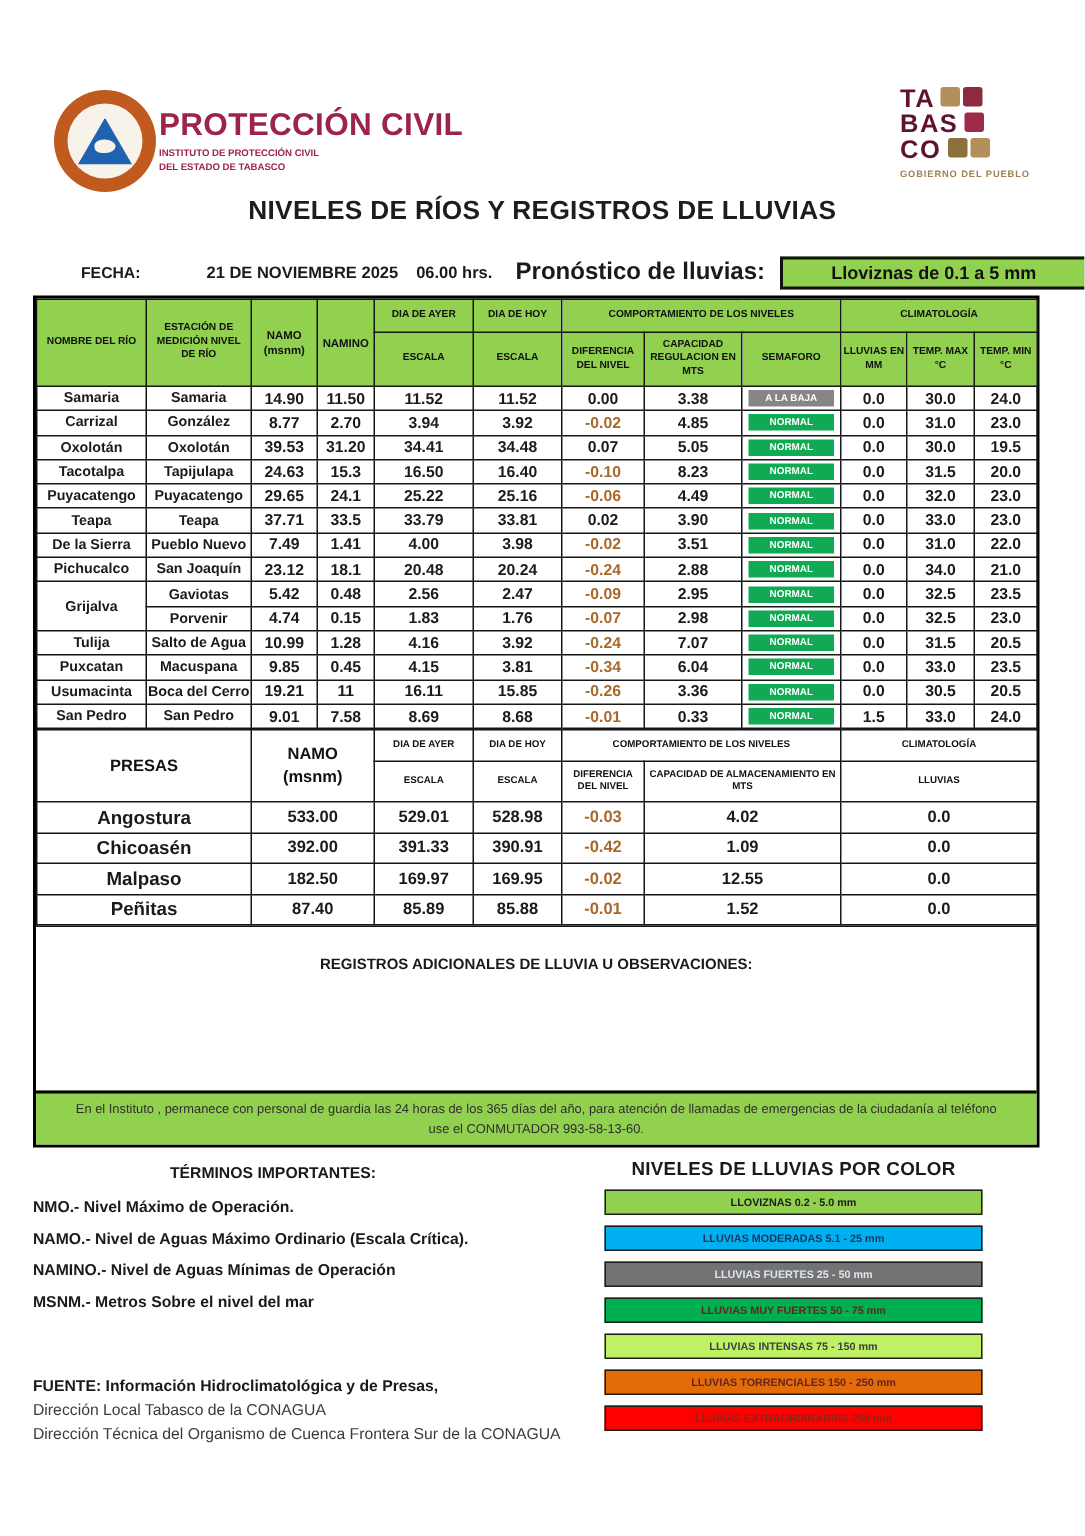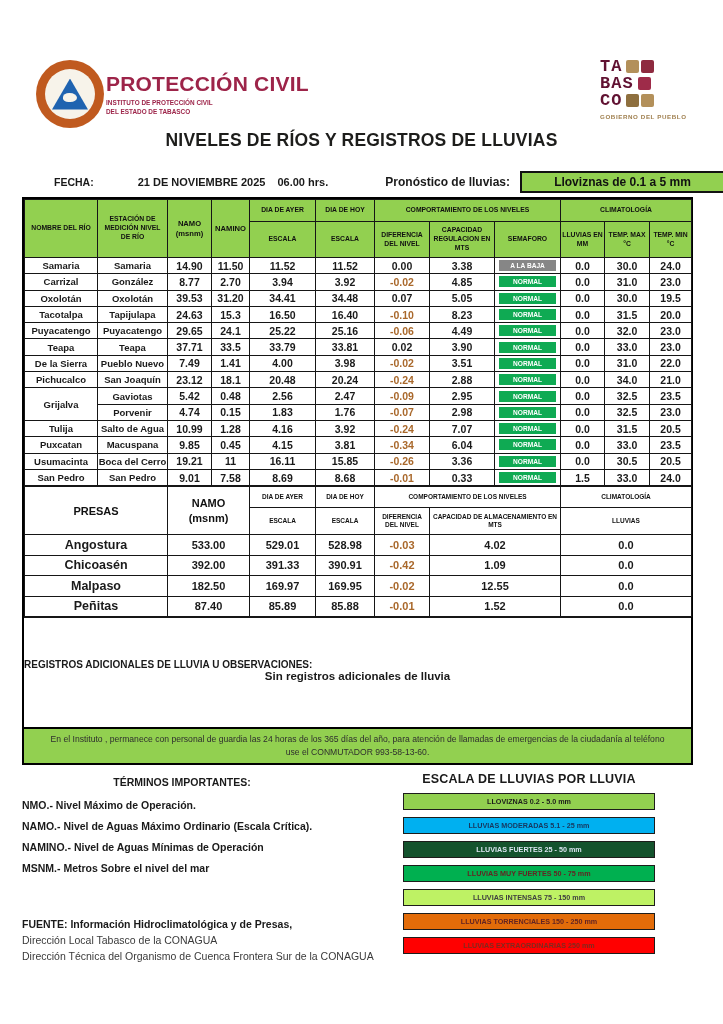--- a/index.html
+++ b/index.html
@@ -20,7 +20,7 @@
   .agency-sub { font-size:6.4px; font-weight:bold; line-height:1.45; margin-top:2px; }
 
   .tab-logo { position:absolute; left:600px; top:58px; width:112px; }
-  .tab-row { display:flex; align-items:center; height:17px;font-family:Liberation Mono, monospace; }
+  .tab-row { display:flex; align-items:flex-start; height:17px; }
   .tab-letters { font-size:17px; font-weight:800; color:#611232; letter-spacing:1px; line-height:16px; }
   .tab-glyphs { display:flex; gap:2px; margin-left:4px; }
   .g { width:13px; height:13px; border-radius:2px; }

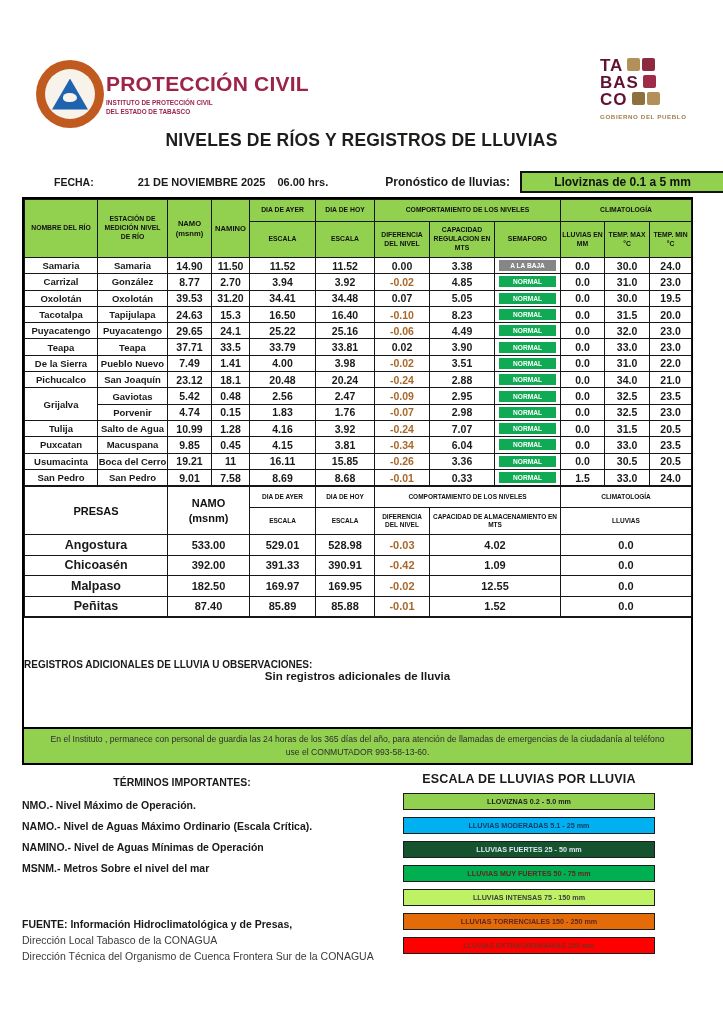--- a/index.html
+++ b/index.html
@@ -37,7 +37,7 @@
   .fecha-label { font-size:10.5px; font-weight:800; }
   .fecha-date { font-size:11px; font-weight:800; margin-left:44px; }
   .fecha-time { font-size:11px; font-weight:800; margin-left:12px; }
-  .forecast-label { font-size:12px; font-weight:800; margin-left:auto; margin-right:10px; }
+  .forecast-label { font-size:16px; font-weight:800; margin-left:auto; margin-right:10px; }
   .forecast-box { width:205px; height:22px; background:#92d050; border:2px solid #121212;
           display:flex; align-items:center; justify-content:center;
           font-size:12px; font-weight:800; color:#111; }

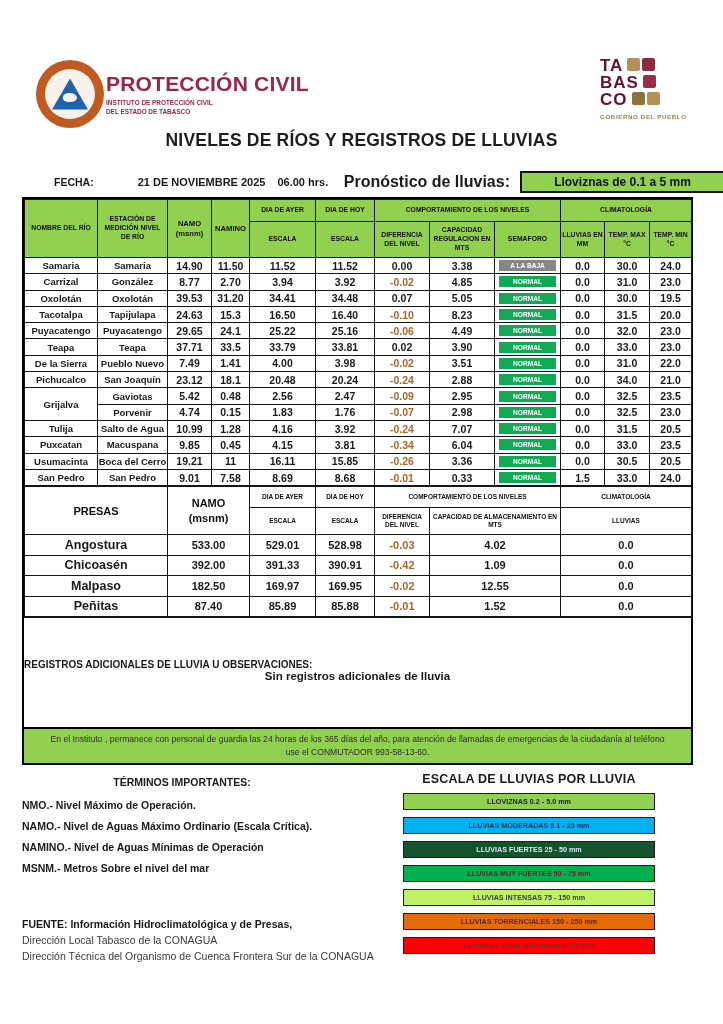--- a/index.html
+++ b/index.html
@@ -64,7 +64,7 @@
   .p-num  { font-size:11px; font-weight:800; }
 
   .registros { height:110px; border-top:1.5px solid #161616; position:relative; }
-  .registros-label { font-size:10px; font-weight:800; padding-top:0;margin-top:41px; }
+  .registros-label { text-align:center; font-size:10px; font-weight:800; padding-top:20px; }
   .registros-body { position:absolute; top:52px; width:100%; text-align:center;
           font-size:11.5px; font-weight:800; }
 

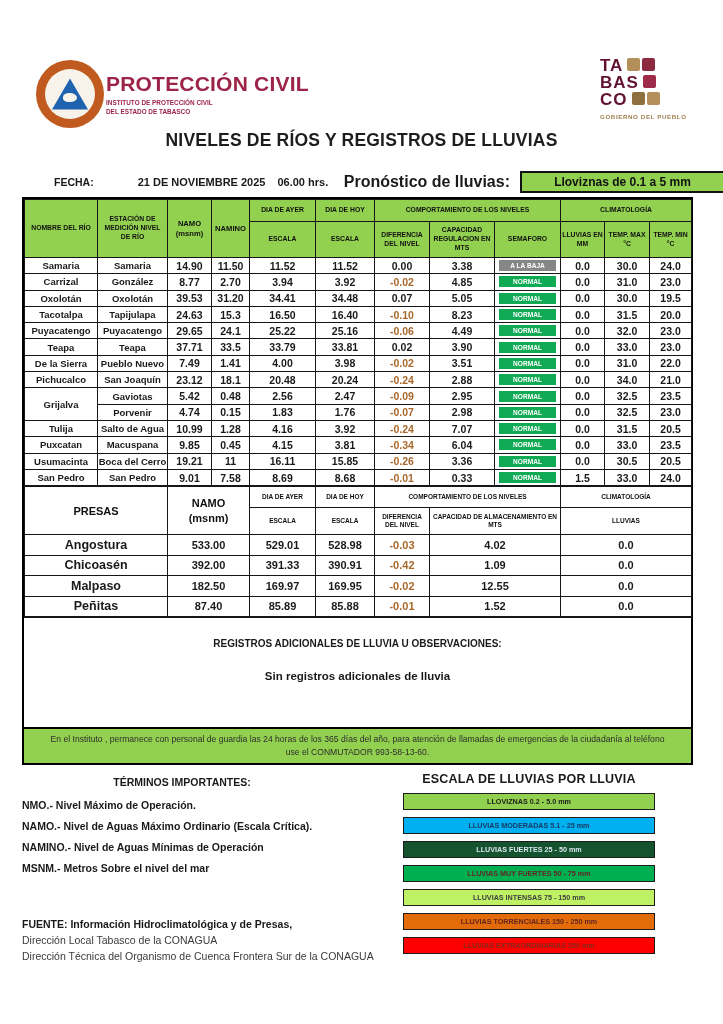--- a/index.html
+++ b/index.html
@@ -480,7 +480,6 @@
 
     <div class="registros">
       <div class="registros-label">REGISTROS ADICIONALES DE LLUVIA U OBSERVACIONES:</div>
-      <div class="registros-body">Sin registros adicionales de lluvia</div>
     </div>
 
     <div class="banner">

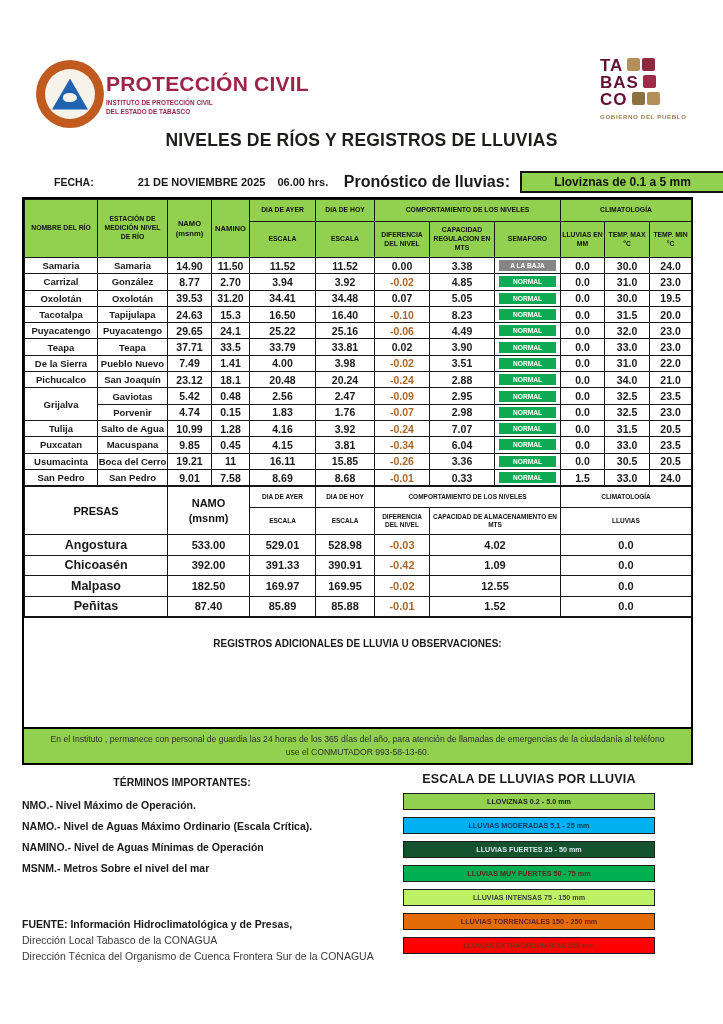--- a/index.html
+++ b/index.html
@@ -498,7 +498,7 @@
   </div>
 
   <div class="scale">
-    <div class="scale-title">ESCALA DE LLUVIAS POR LLUVIA</div>
+    <div class="scale-title">NIVELES DE LLUVIAS POR COLOR</div>
     <div>
         <div class="scale-bar" style="background: rgb(146, 208, 80); color: rgb(29, 29, 27);">LLOVIZNAS  0.2 - 5.0 mm</div>
         <div class="scale-bar" style="background: rgb(0, 176, 240); color: rgb(23, 55, 94);">LLUVIAS MODERADAS 5.1 - 25 mm</div>

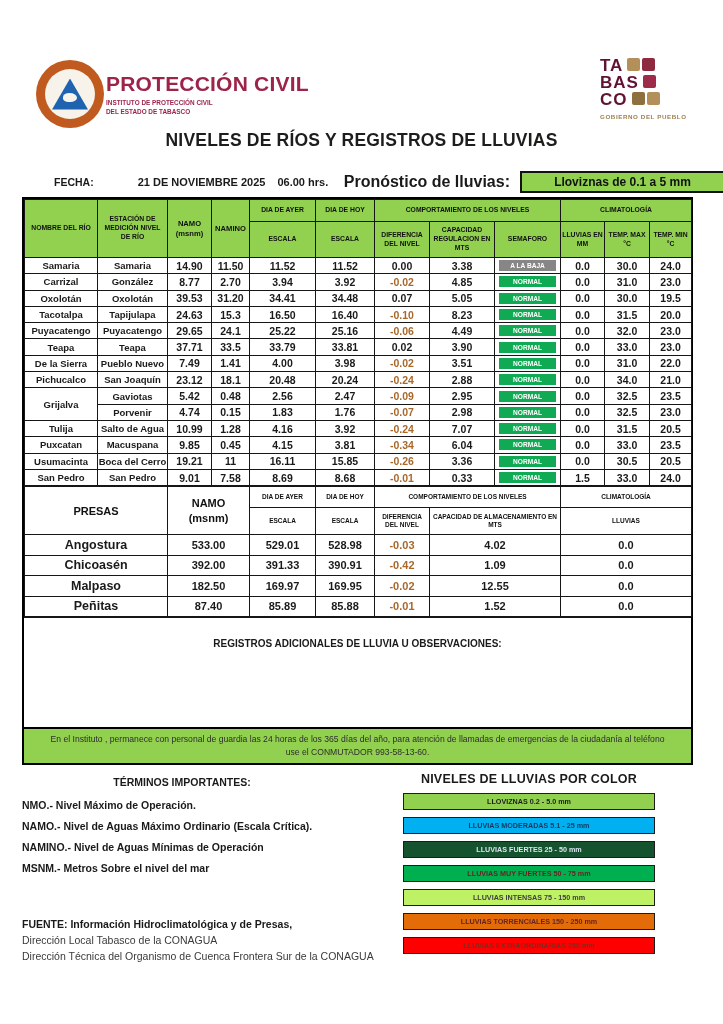--- a/index.html
+++ b/index.html
@@ -502,7 +502,7 @@
     <div>
         <div class="scale-bar" style="background: rgb(146, 208, 80); color: rgb(29, 29, 27);">LLOVIZNAS  0.2 - 5.0 mm</div>
         <div class="scale-bar" style="background: rgb(0, 176, 240); color: rgb(23, 55, 94);">LLUVIAS MODERADAS 5.1 - 25 mm</div>
-        <div class="scale-bar" style="background: #14532d; color: rgb(220, 230, 242);">LLUVIAS FUERTES    25 - 50 mm</div>
+        <div class="scale-bar" style="background: #737373; color: rgb(220, 230, 242);">LLUVIAS FUERTES    25 - 50 mm</div>
         <div class="scale-bar" style="background: rgb(0, 176, 80); color: rgb(99, 36, 35);">LLUVIAS MUY FUERTES  50 - 75 mm</div>
         <div class="scale-bar" style="background: #bef264; color: rgb(64, 64, 64);">LLUVIAS INTENSAS  75 - 150 mm</div>
         <div class="scale-bar" style="background: rgb(227, 108, 9); color: rgb(99, 36, 35);">LLUVIAS TORRENCIALES 150 - 250 mm</div>

